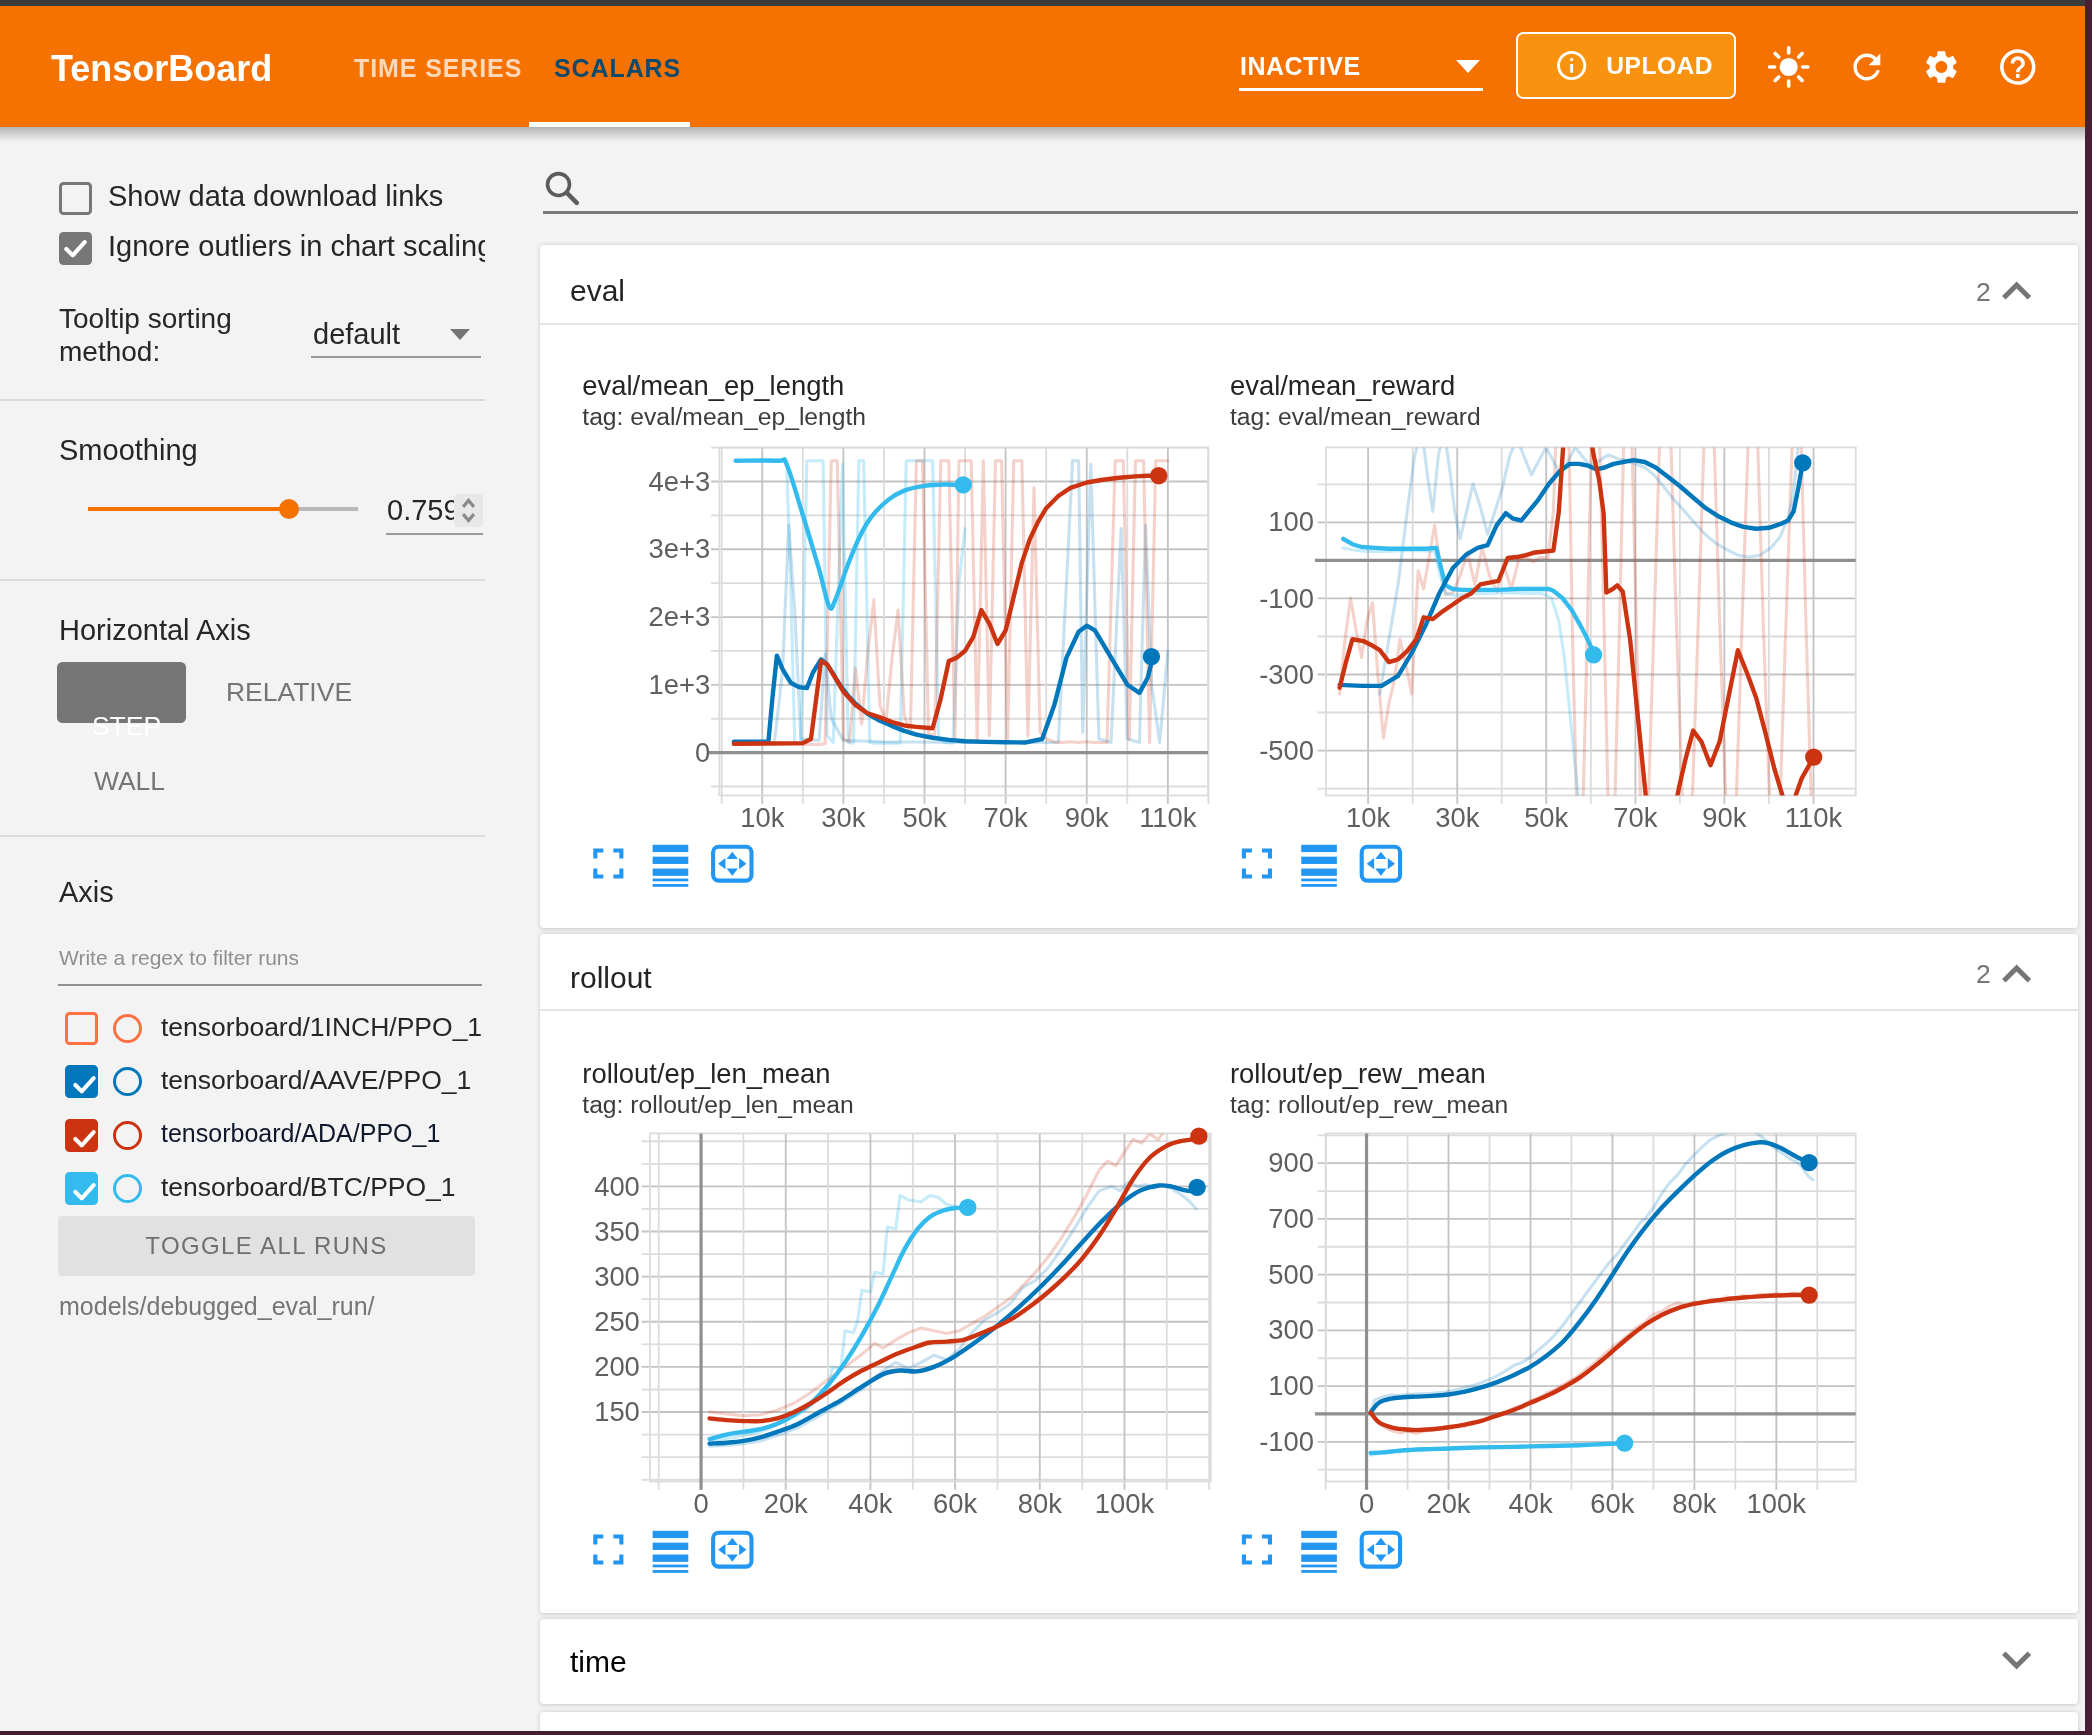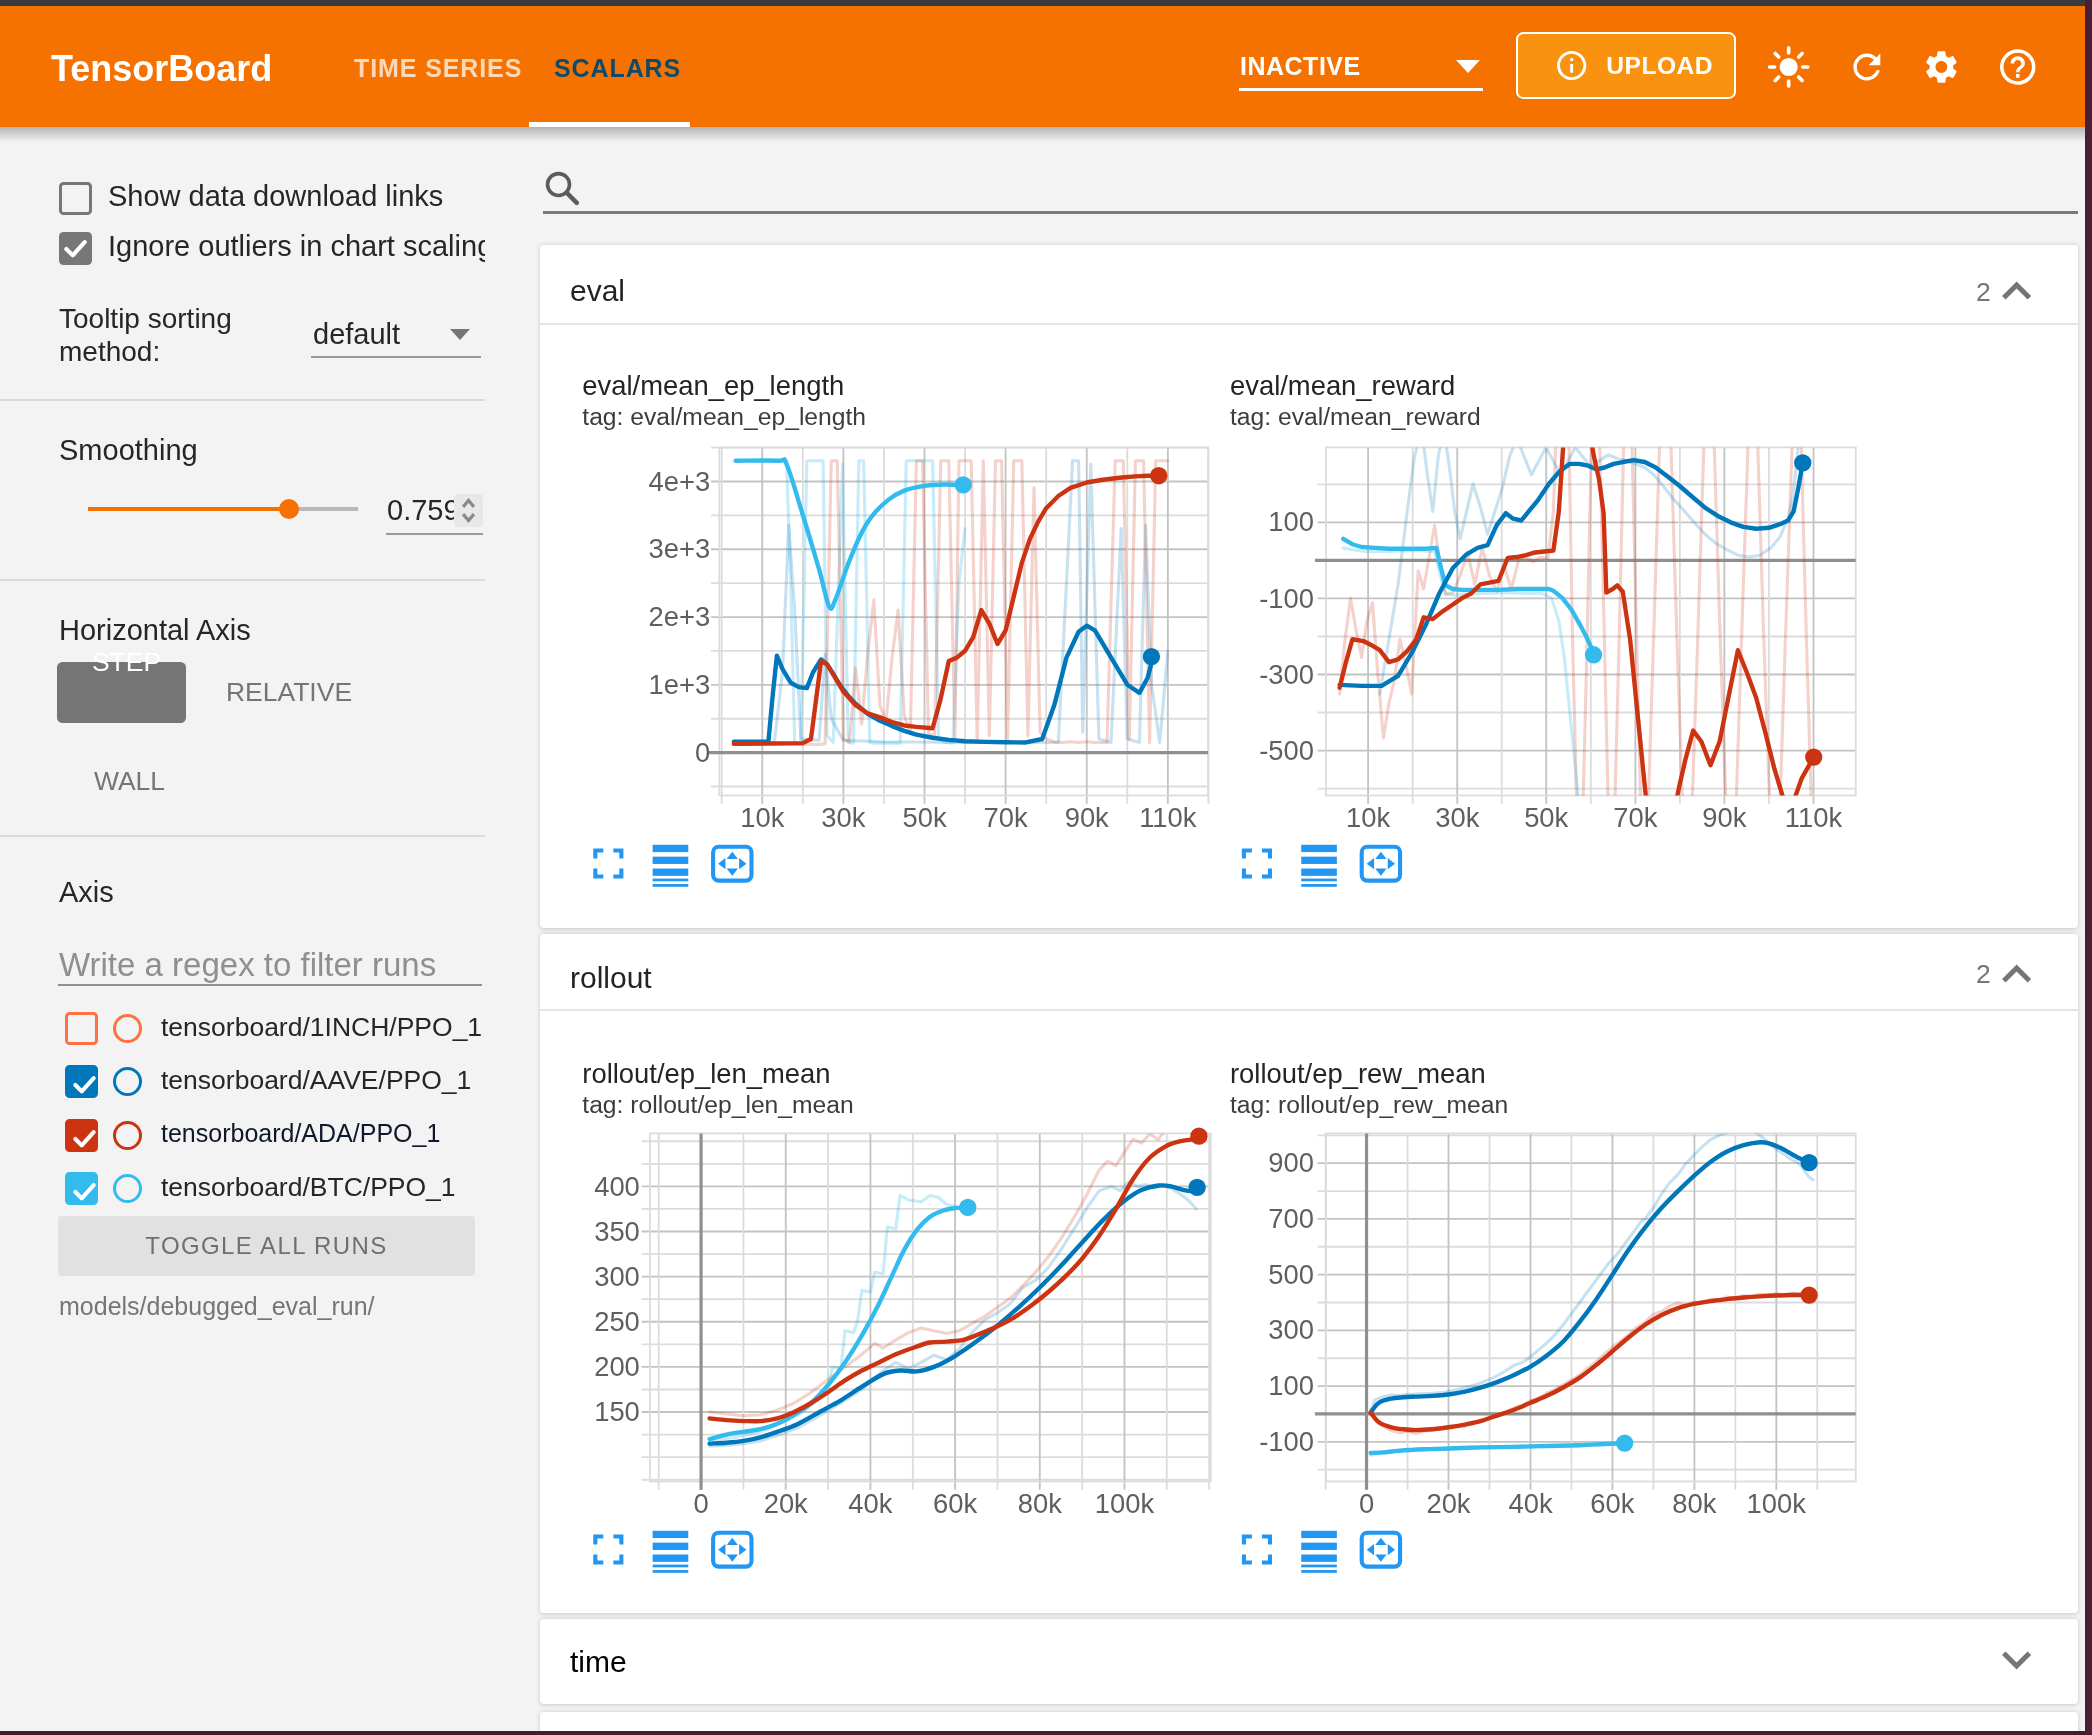--- a/index.html
+++ b/index.html
@@ -88,7 +88,7 @@
 
   <div class="abs" style="left:59px;top:614px;font-size:29px;color:#262626;">Horizontal Axis</div>
   <div class="abs" style="left:57px;top:662px;width:129px;height:61px;background:#757575;border-radius:5.5px;"></div>
-  <div class="abs" style="left:57px;top:632px;width:139px;height:61px;line-height:61px;text-align:center;font-size:26.5px;color:#fff;">STEP</div>
+  <div class="abs" style="left:57px;top:696px;width:139px;height:61px;line-height:61px;text-align:center;font-size:26.5px;color:#fff;">STEP</div>
   <div class="abs" style="left:216px;top:662px;width:146px;height:61px;line-height:61px;text-align:center;font-size:26.5px;color:#757575;">RELATIVE</div>
   <div class="abs" style="left:65px;top:751px;width:129px;height:61px;line-height:61px;text-align:center;font-size:26.5px;color:#757575;">WALL</div>
 

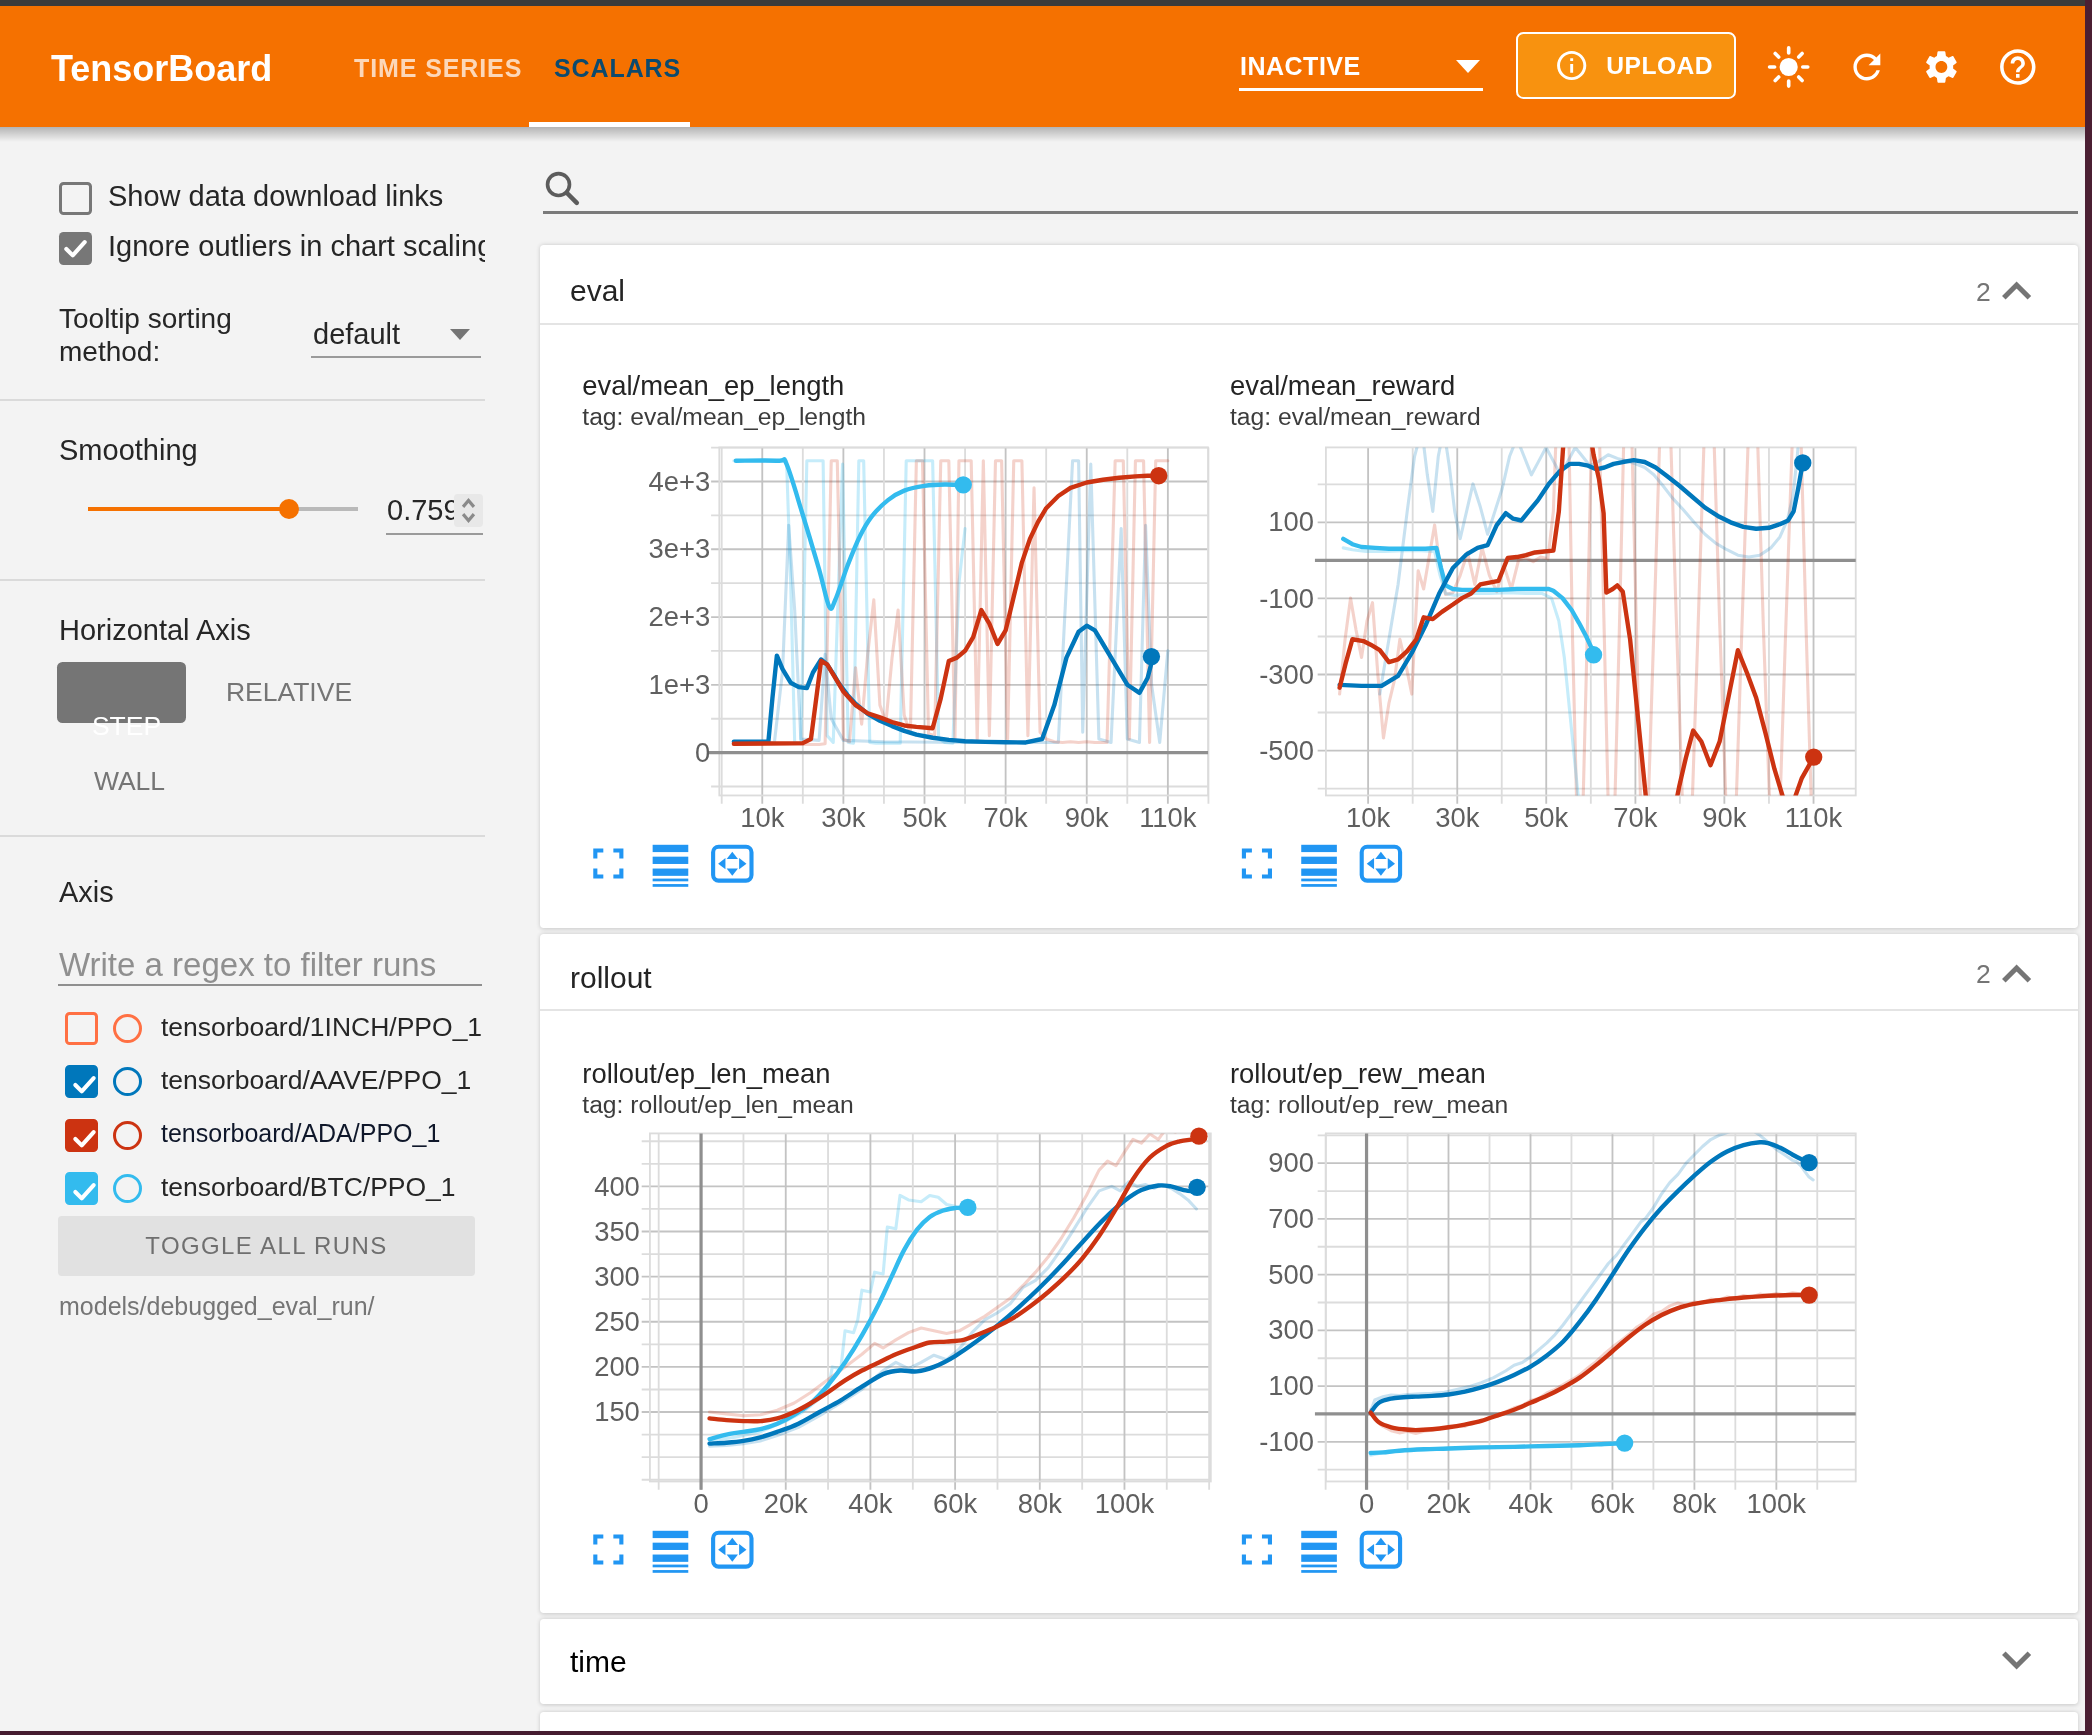--- a/index.html
+++ b/index.html
@@ -95,7 +95,7 @@
   <div class="abs" style="left:0px;top:835px;width:485px;height:1.8px;background:#dadada;"></div>
 
   <div class="abs" style="left:59px;top:876px;font-size:29px;color:#262626;">Axis</div>
-  <div class="abs" style="left:59px;top:946px;font-size:33px;color:#8f8f8f;">Write a regex to filter runs</div>
+  <div class="abs" style="left:59px;top:946px;font-size:21px;color:#8f8f8f;">Write a regex to filter runs</div>
   <div class="abs" style="left:58px;top:984px;width:424px;height:1.8px;background:#8f8f8f;"></div>
 
   <div style="position:absolute;left:65px;top:1012px;width:33px;height:33px;border:3.2px solid #ff7043;border-radius:4.6px;background:transparent;box-sizing:border-box;"></div>

